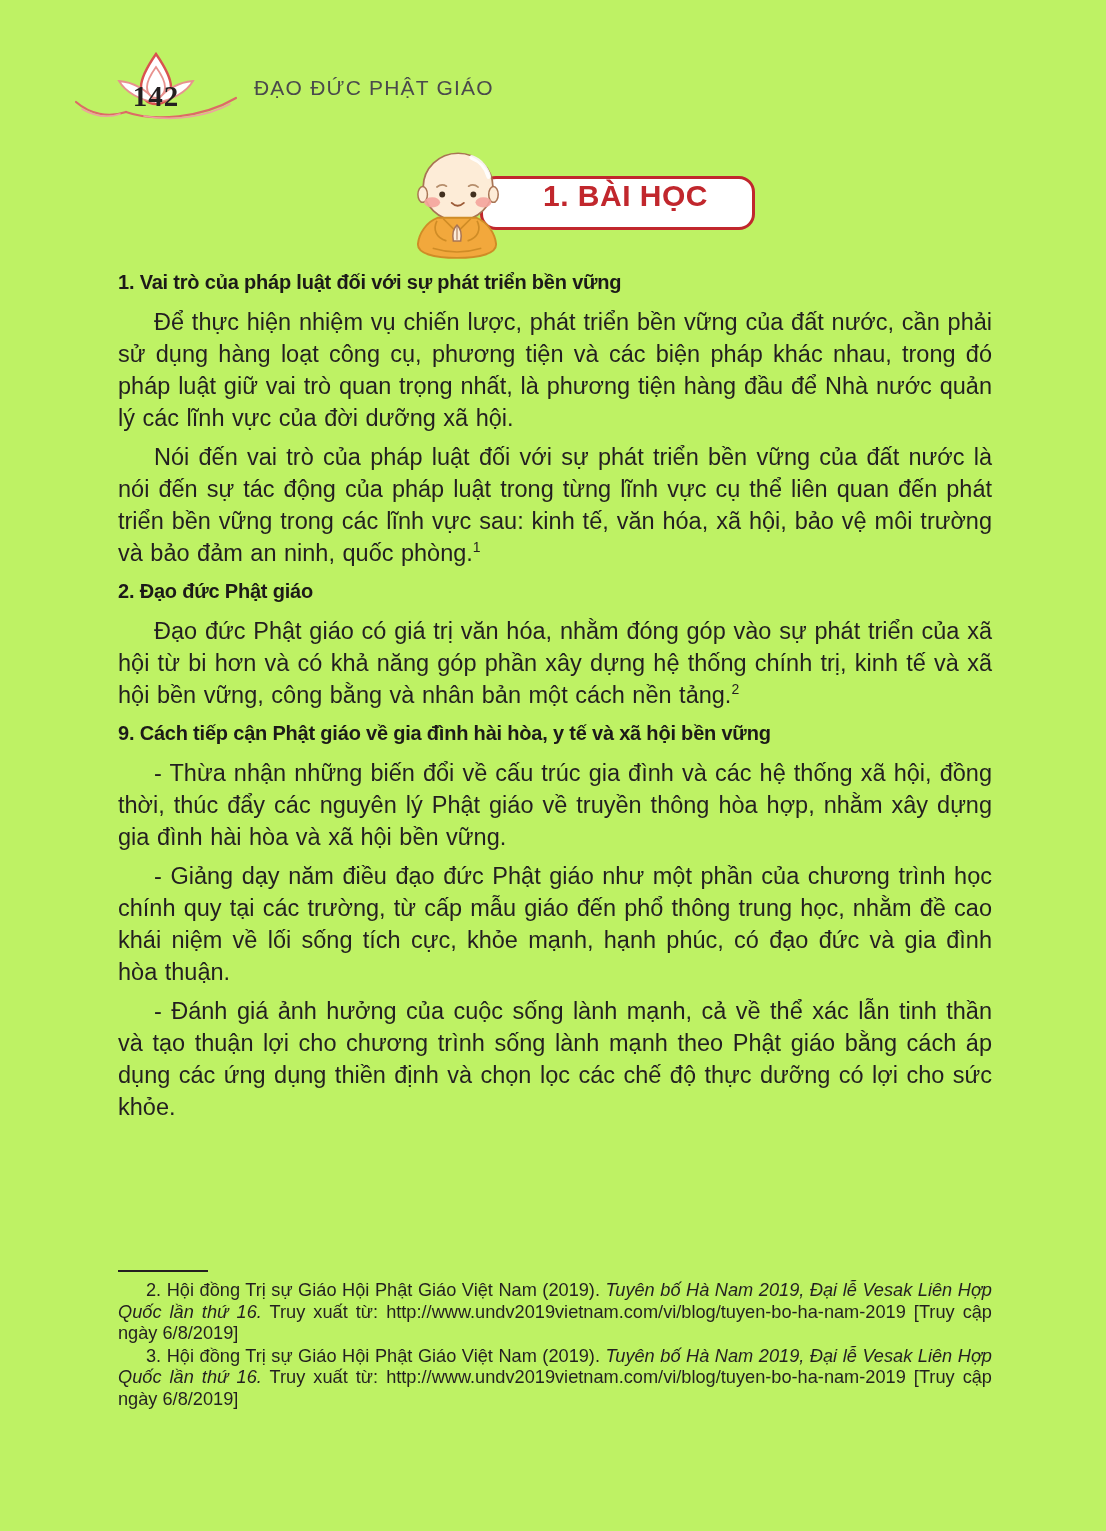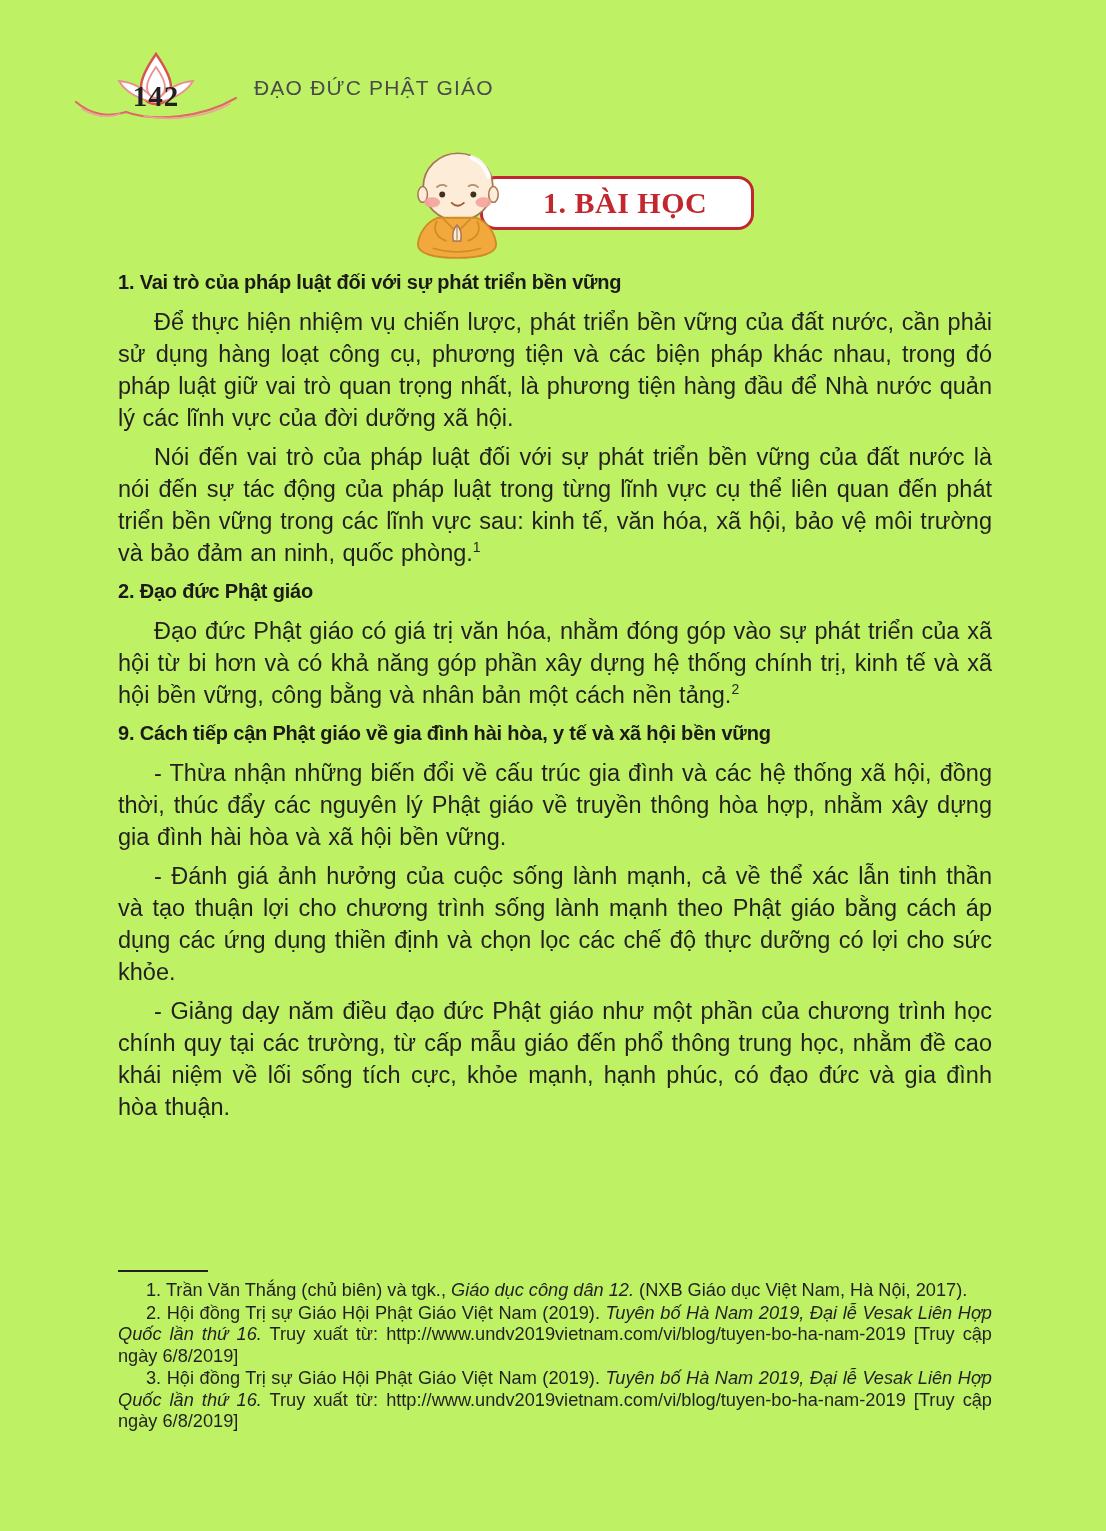--- a/index.html
+++ b/index.html
@@ -41,9 +41,8 @@
     height: 54px;
     border: 3.5px solid #c1272d; border-radius: 16px;
     background: #ffffff;
-    display: flex; align-items: center;
+    display: flex; align-items: flex-start;
     padding: 0 44px 0 60px;
-    font-family: Liberation Serif, serif;
   }
   .badge-pill span {
     font-size: 30px; font-weight: bold; color: #c1272d; letter-spacing: 0.5px;

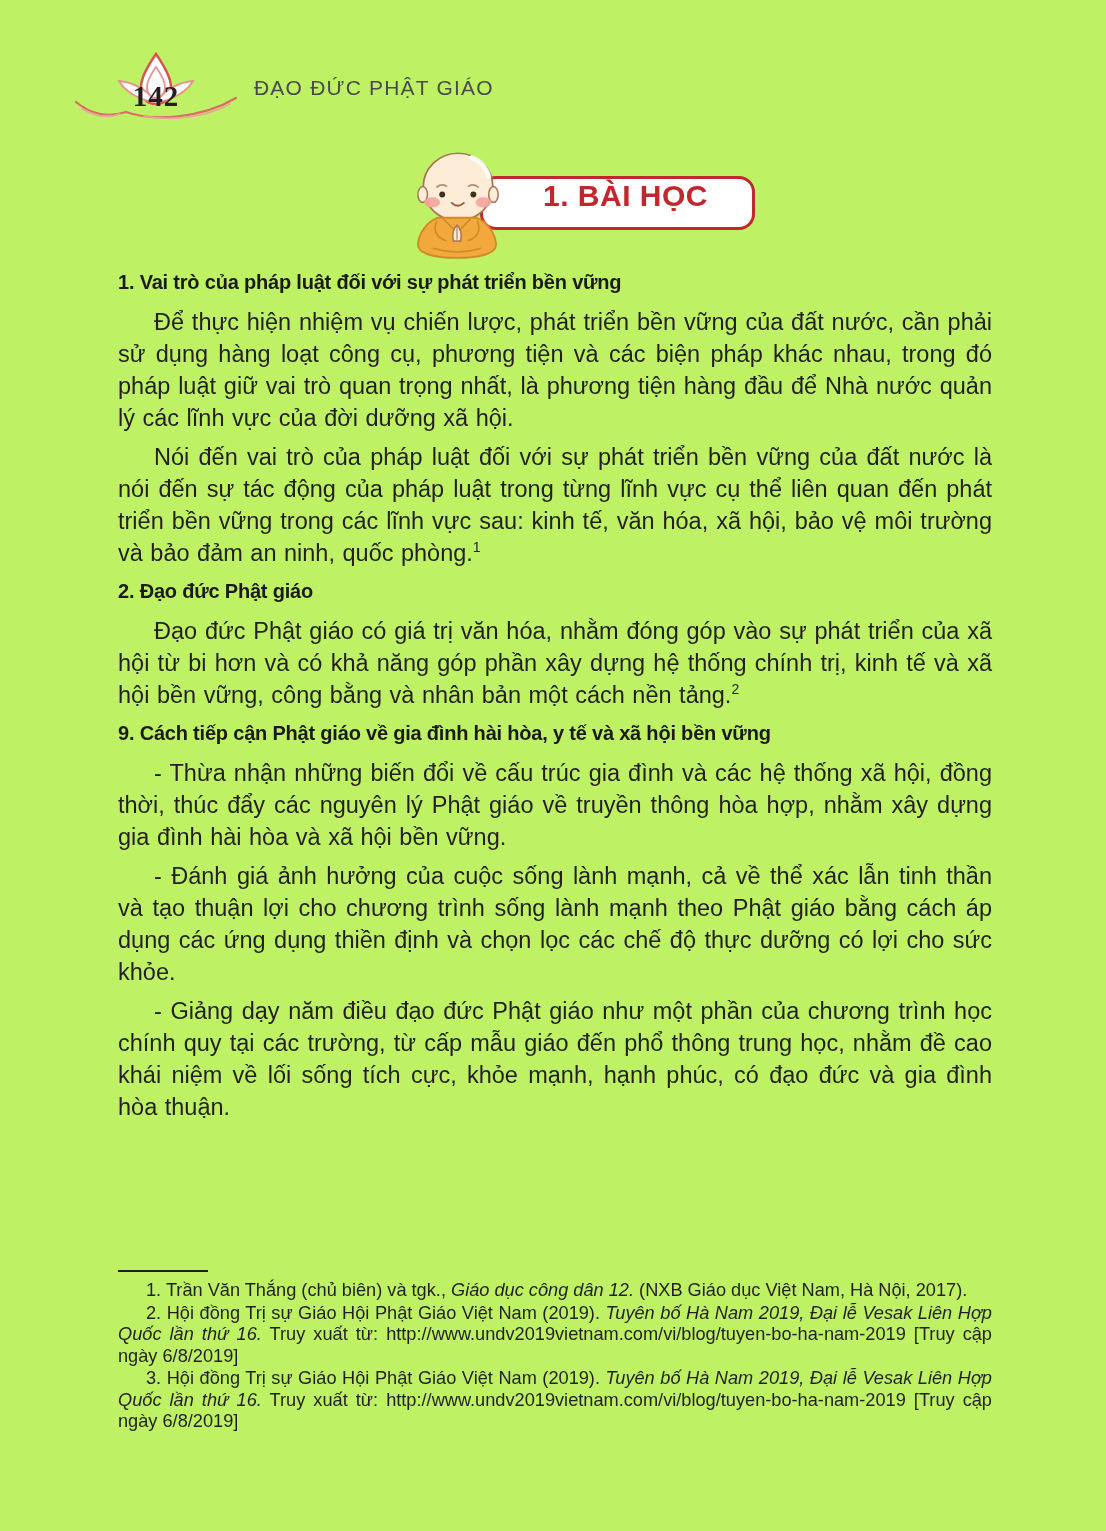--- a/index.html
+++ b/index.html
@@ -159,8 +159,8 @@
 
     <h2>9. Cách tiếp cận Phật giáo về gia đình hài hòa, y tế và xã hội bền vững</h2>
     <p><span>- Thừa nhận những biến đổi về cấu trúc gia đình và các hệ thống xã hội, đồng thời, thúc đẩy các nguyên lý Phật giáo về truyền thông hòa hợp, nhằm xây dựng gia đình hài hòa và xã hội bền vững.</span></p>
+    <p><span>- Giảng dạy năm điều đạo đức Phật giáo như một phần của chương trình học chính quy tại các trường, từ cấp mẫu giáo đến phổ thông trung học, nhằm đề cao khái niệm về lối sống tích cực, khỏe mạnh, hạnh phúc, có đạo đức và gia đình hòa thuận.</span></p>
     <p><span>- Đánh giá ảnh hưởng của cuộc sống lành mạnh, cả về thể xác lẫn tinh thần và tạo thuận lợi cho chương trình sống lành mạnh theo Phật giáo bằng cách áp dụng các ứng dụng thiền định và chọn lọc các chế độ thực dưỡng có lợi cho sức khỏe.</span></p>
-    <p><span>- Giảng dạy năm điều đạo đức Phật giáo như một phần của chương trình học chính quy tại các trường, từ cấp mẫu giáo đến phổ thông trung học, nhằm đề cao khái niệm về lối sống tích cực, khỏe mạnh, hạnh phúc, có đạo đức và gia đình hòa thuận.</span></p>
 
   </main>
 

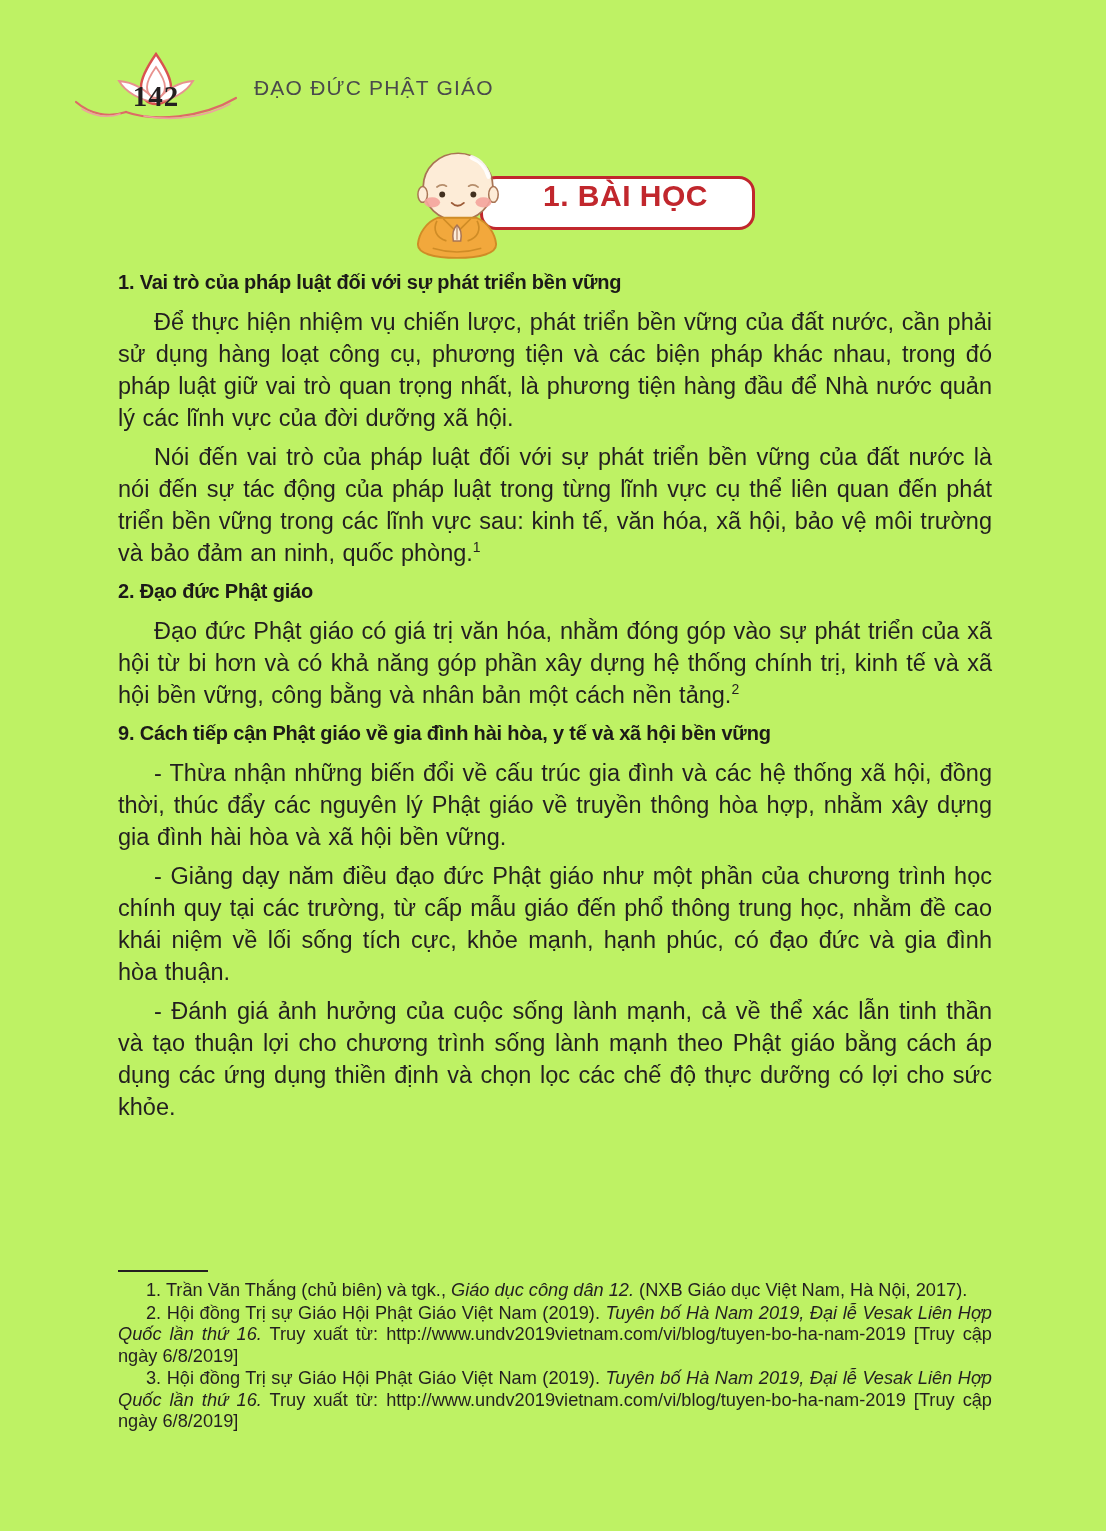--- a/index.html
+++ b/index.html
@@ -166,7 +166,6 @@
 
   <footer class="footnotes">
     <div class="fn-rule"></div>
-    <p><span>1. Trần Văn Thắng (chủ biên) và tgk., </span><i>Giáo dục công dân 12.</i><span> (NXB Giáo dục Việt Nam, Hà Nội, 2017).</span></p>
     <p><span>2. Hội đồng Trị sự Giáo Hội Phật Giáo Việt Nam (2019). </span><i>Tuyên bố Hà Nam 2019, Đại lễ Vesak Liên Hợp Quốc lần thứ 16.</i><span> Truy xuất từ: http://www.undv2019vietnam.com/vi/blog/tuyen-bo-ha-nam-2019 [Truy cập ngày 6/8/2019]</span></p>
     <p><span>3. Hội đồng Trị sự Giáo Hội Phật Giáo Việt Nam (2019). </span><i>Tuyên bố Hà Nam 2019, Đại lễ Vesak Liên Hợp Quốc lần thứ 16.</i><span> Truy xuất từ: http://www.undv2019vietnam.com/vi/blog/tuyen-bo-ha-nam-2019 [Truy cập ngày 6/8/2019]</span></p>
   </footer>

